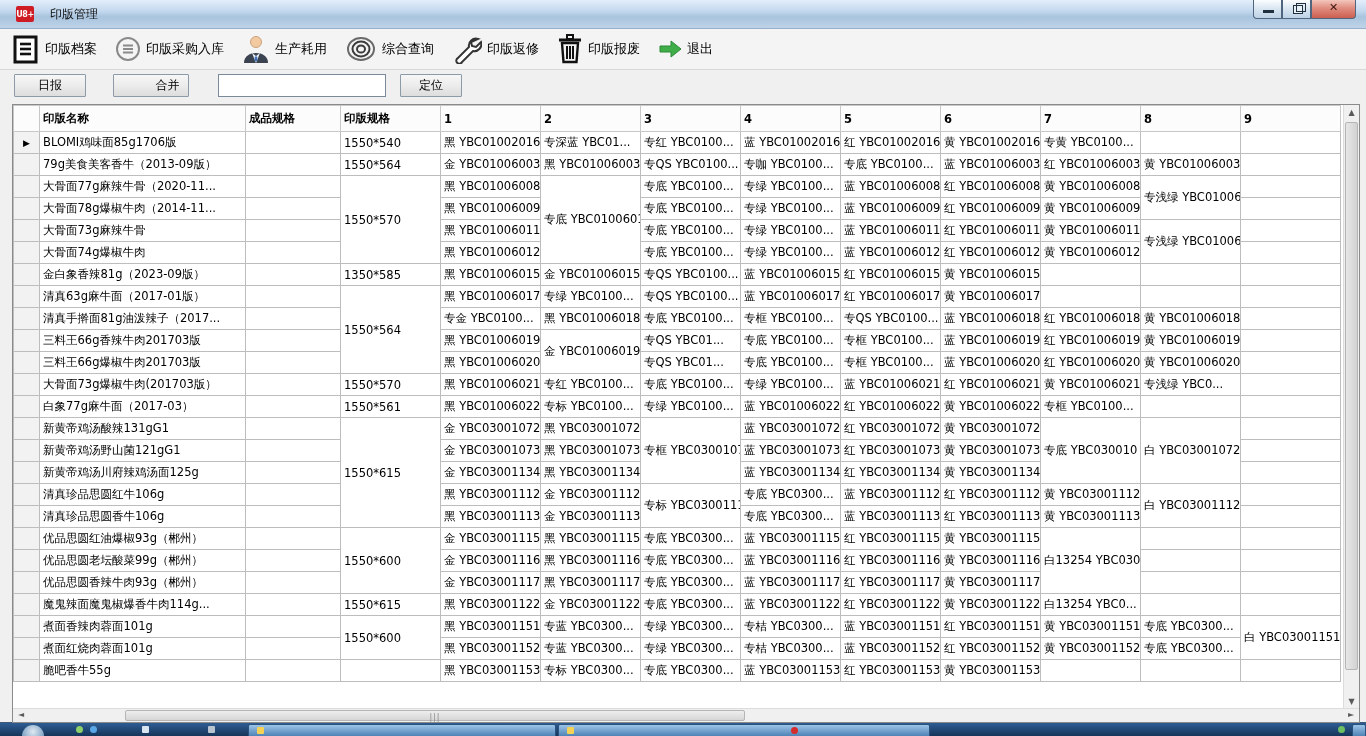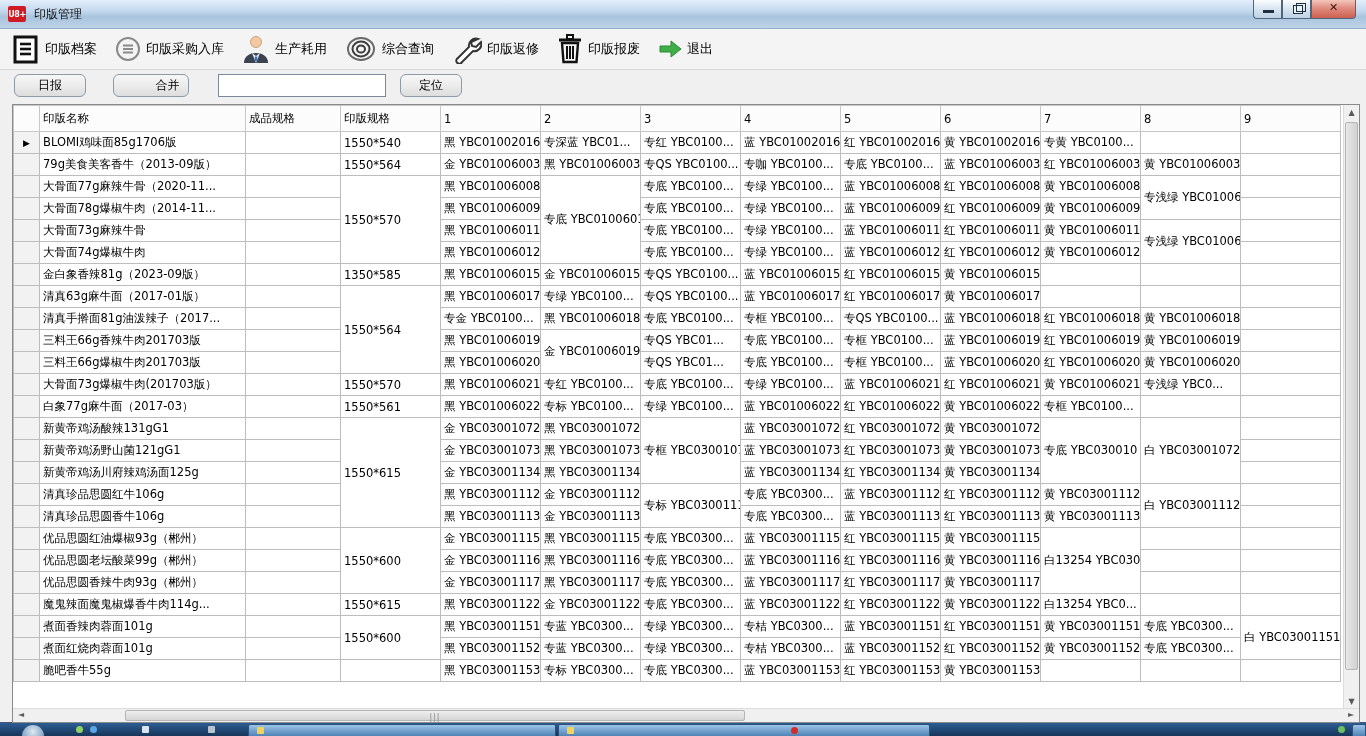--- a/index.html
+++ b/index.html
@@ -11,7 +11,7 @@
   .titlebar{position:absolute;left:0;top:0;right:0;height:28px;
             background:linear-gradient(#e3eefb,#c3d8ee 40%,#a9c4de 60%,#bed3e8);
             border-bottom:1px solid #96afc9;display:flex;align-items:center;}
-  .app-badge{width:18px;height:16px;margin:0 8px;background:#cf1c24;color:#fff;
+  .app-badge{width:18px;height:16px;margin:0 16px;background:#cf1c24;color:#fff;
              font-size:8px;font-weight:bold;display:flex;align-items:center;justify-content:center;
              border-radius:2px;letter-spacing:-0.5px;}
   .title-text{font-size:12px;color:#111;}

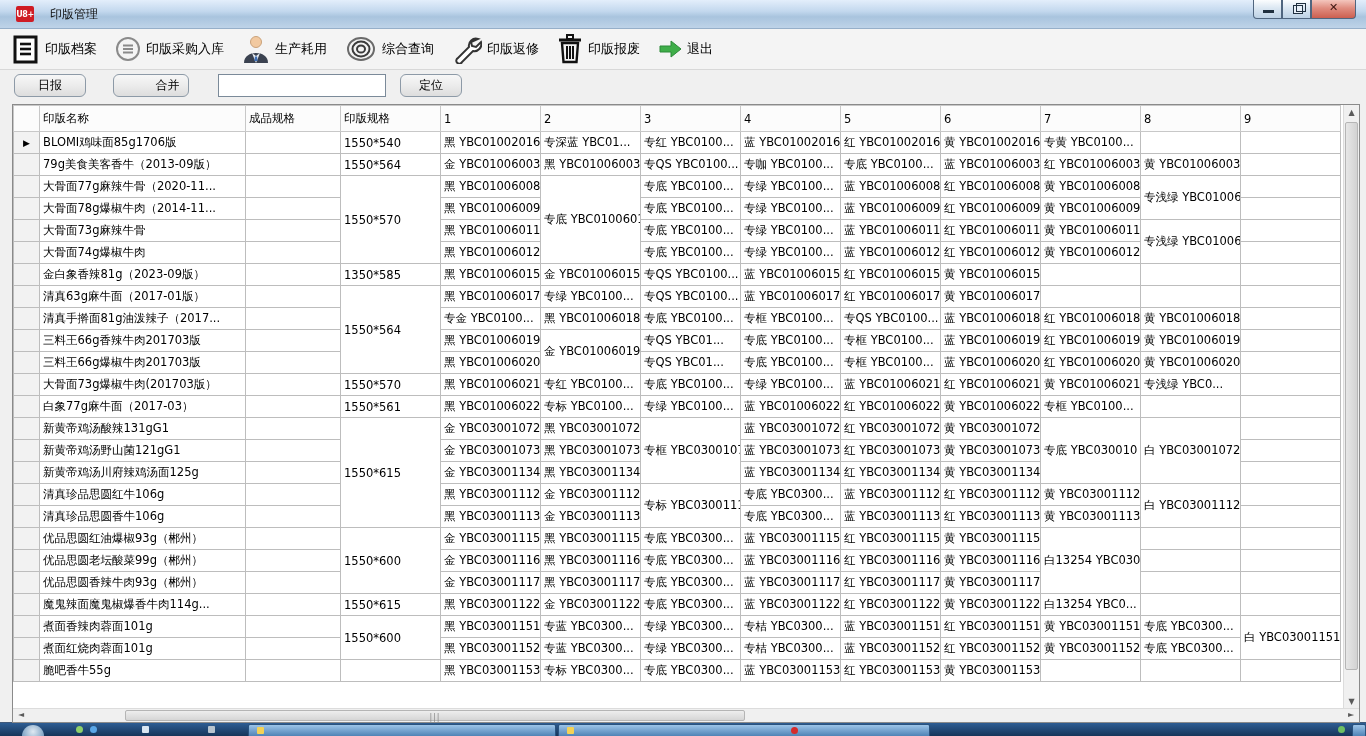--- a/index.html
+++ b/index.html
@@ -34,7 +34,7 @@
   .actionbar{position:absolute;left:0;top:70px;right:0;height:34px;background:#f0f0f0;}
   .btn{position:absolute;top:4px;height:23px;box-sizing:border-box;font-size:12px;color:#000;
        background:linear-gradient(#f7f7f7,#ededed 45%,#dddddd);border:1px solid #8d9aa7;
-       border-radius:6px;text-align:center;line-height:21px;}
+       border-radius:1px;text-align:center;line-height:21px;}
   .tb-input{position:absolute;top:4px;height:23px;box-sizing:border-box;background:#fff;
             border:1px solid #7b8a99;font-size:12px;padding:0 4px;}
   

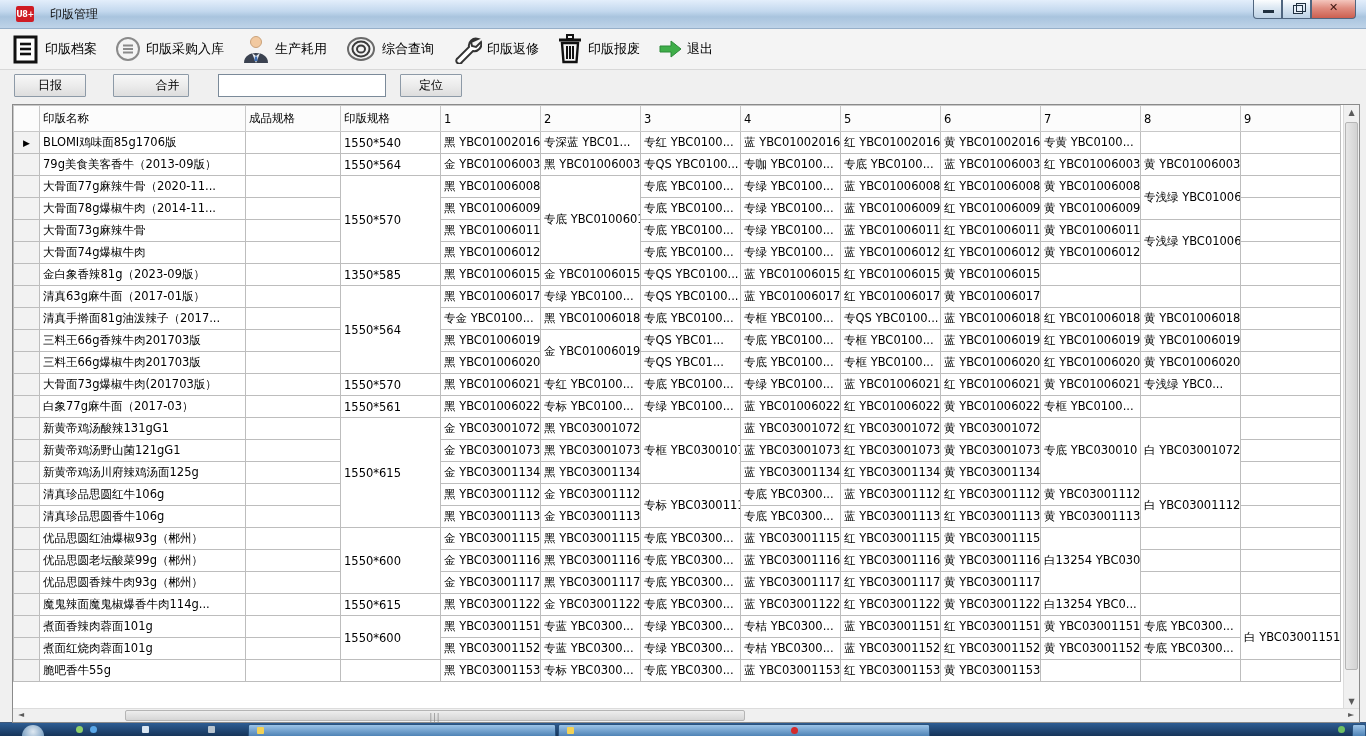--- a/index.html
+++ b/index.html
@@ -44,7 +44,7 @@
   table{border-collapse:collapse;table-layout:fixed;width:1327px;font-size:11.5px;}
   th,td{border:1px solid #bdbdbd;padding:0 3px;height:22px;box-sizing:border-box;
         white-space:nowrap;overflow:hidden;text-align:left;vertical-align:middle;color:#000;}
-  thead th{height:26px;background:#fcfcfc;font-weight:normal;border-color:#c8c8c8;}
+  thead th{height:26px;background:#fcfcfc;font-weight:bold;border-color:#c8c8c8;}
   td.sel{background:#f2f2f2;text-align:center;padding:0;font-size:9px;color:#000;}
   
   .vscroll{position:absolute;top:0;right:0;width:15px;bottom:13px;background:#f0f0f0;border-left:1px solid #dcdcdc;}

